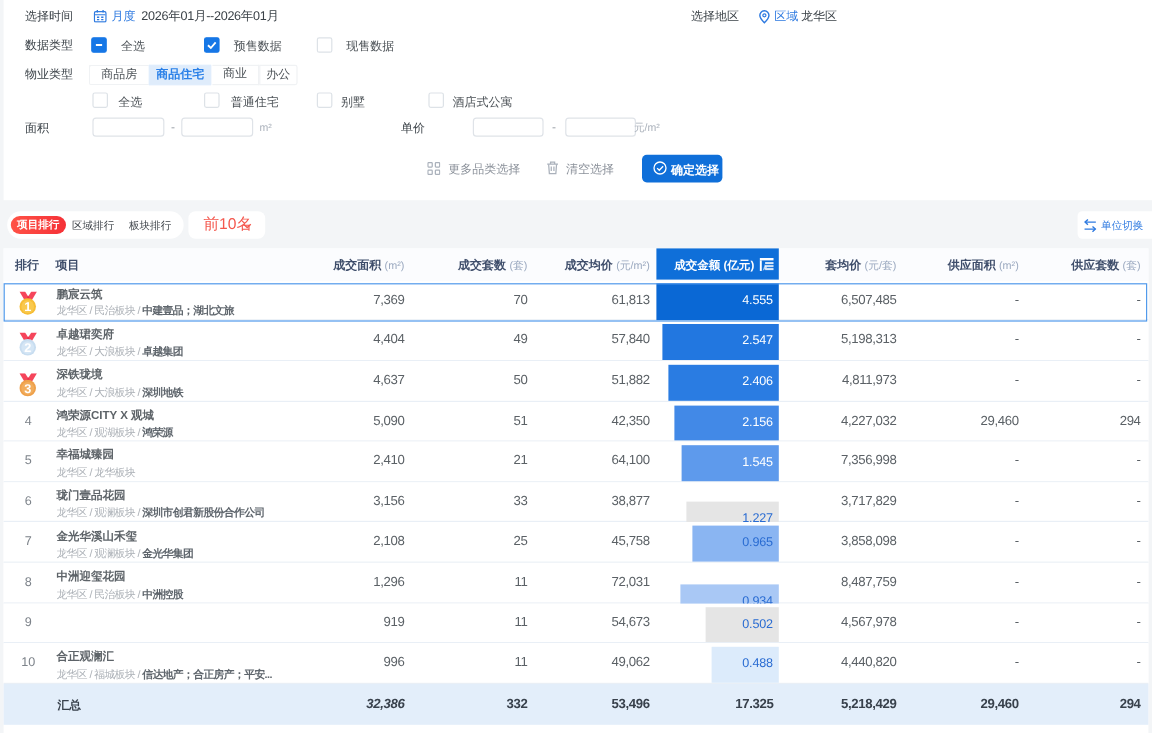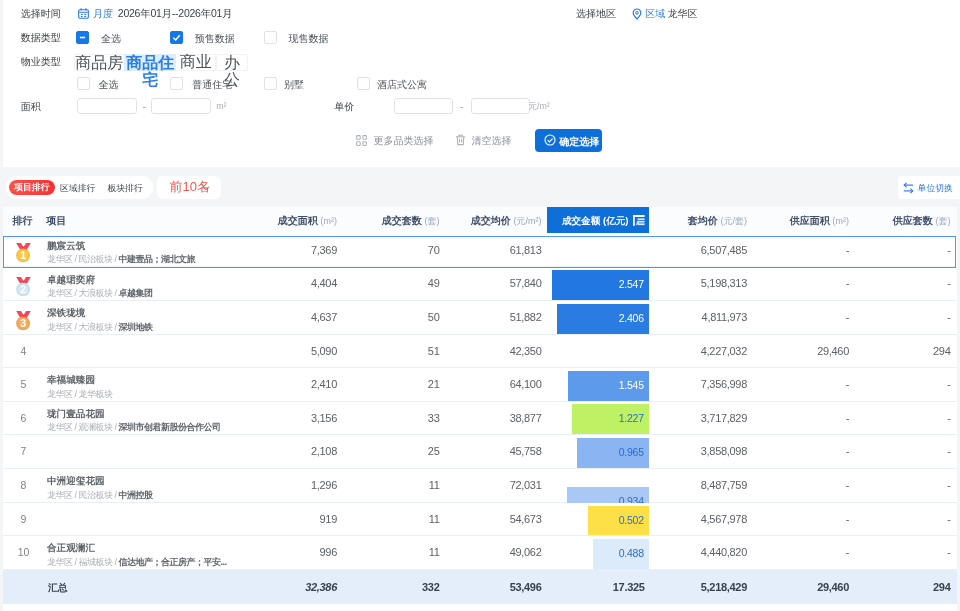--- a/index.html
+++ b/index.html
@@ -12,7 +12,7 @@
 .cb.on { background:#1677e6; border-color:#1677e6; }
 .cblab { position:absolute; font-size:10px; color:#4c5257; }
 
-.ptab { position:absolute; top:54px; height:17px; line-height:16.5px; font-size:16px; color:#4c5257; text-align:center; border:1px solid #f0f2f4; background:#fff; }
+.ptab { position:absolute; top:54px; height:17px; line-height:16.5px; font-size:10px; color:#4c5257; text-align:center; border:1px solid #f0f2f4; background:#fff; }
 .ptab.on { background:#dfecfb; color:#2a80e8; font-weight:bold; border-color:#e0edfc; }
 .inp { position:absolute; top:97.8px; height:16.6px; width:59.5px; border:1px solid #dfe3e8; border-radius:3px; background:#fff; }
 .unit { position:absolute; top:100.5px; font-size:8.8px; color:#a9b0ba; }

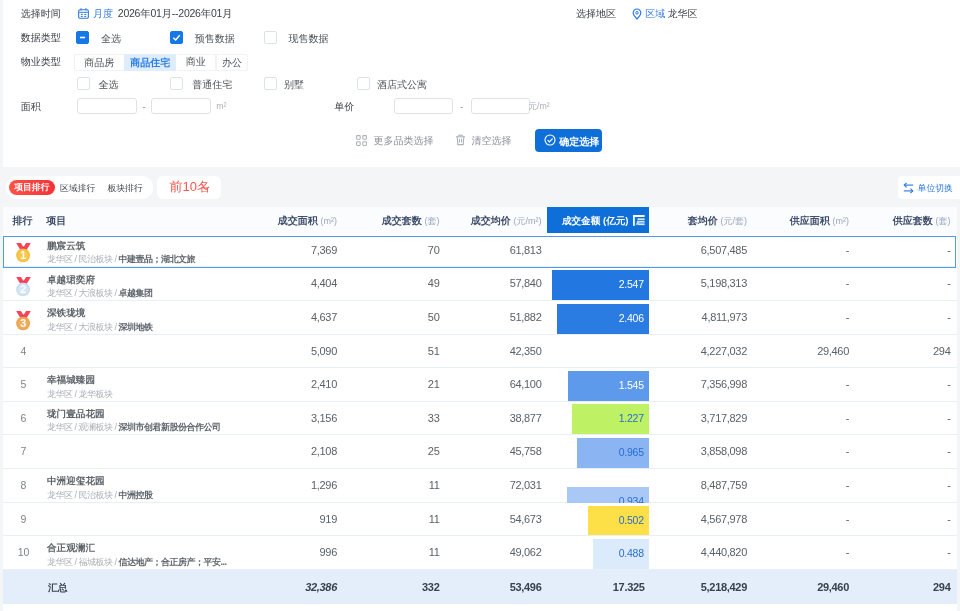--- a/index.html
+++ b/index.html
@@ -199,6 +199,7 @@
       <div class="num " style="right:619.5px;">7,369</div>
       <div class="num " style="right:517.0px;">70</div>
       <div class="num " style="right:415.0px;">61,813</div>
+      <div class="bar" style="right:307.6px;top:2.0px;width:101.7px;height:31.4px;background:#0a68d5;"><span style="color:#fff">4.555</span></div>
       <div class="num " style="right:209.5px;">6,507,485</div>
       <div class="num " style="right:107.5px;">-</div>
       <div class="num " style="right:6.0px;">-</div>

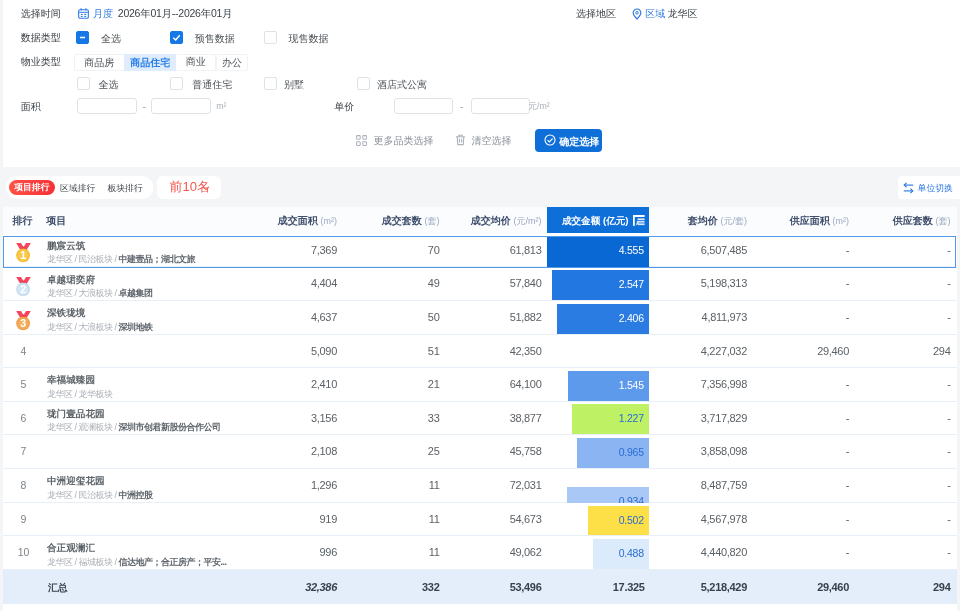--- a/index.html
+++ b/index.html
@@ -248,6 +248,10 @@
     </div>
 <div class="trow" style="top:334.6px;">
       <div class="rank">4</div>
+      <div class="proj">
+        <div class="pname">鸿荣源CITY X 观城</div>
+        <div class="psub">龙华区 / 观湖板块 / <b>鸿荣源</b></div>
+      </div>
       <div class="num " style="right:619.5px;">5,090</div>
       <div class="num " style="right:517.0px;">51</div>
       <div class="num " style="right:415.0px;">42,350</div>

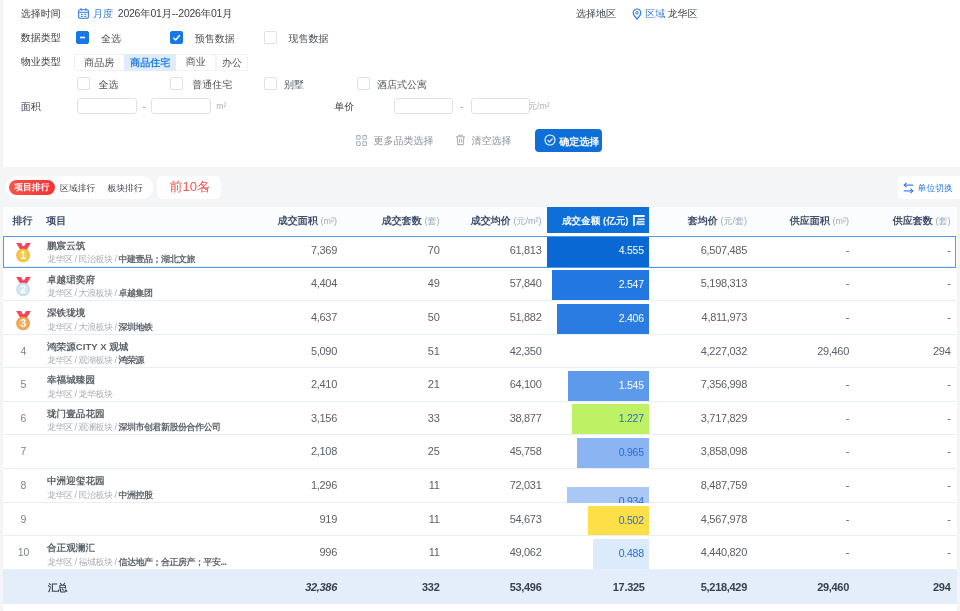--- a/index.html
+++ b/index.html
@@ -255,6 +255,7 @@
       <div class="num " style="right:619.5px;">5,090</div>
       <div class="num " style="right:517.0px;">51</div>
       <div class="num " style="right:415.0px;">42,350</div>
+      <div class="bar" style="right:307.6px;top:3.0px;width:87.4px;height:29.6px;background:#4289e7;"><span style="color:#fff">2.156</span></div>
       <div class="num " style="right:209.5px;">4,227,032</div>
       <div class="num " style="right:107.5px;">29,460</div>
       <div class="num " style="right:6.0px;">294</div>

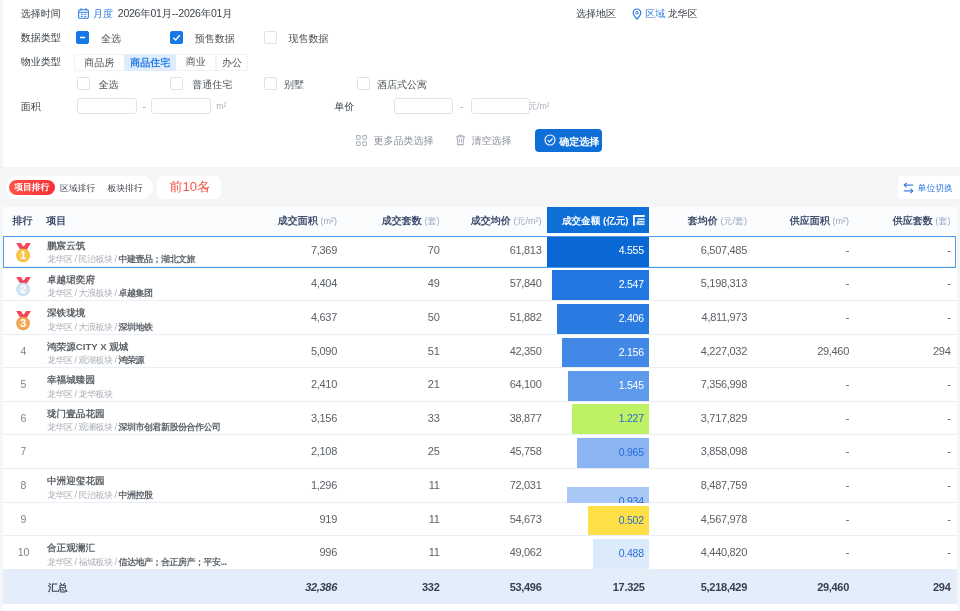--- a/index.html
+++ b/index.html
@@ -283,7 +283,7 @@
       <div class="num " style="right:619.5px;">3,156</div>
       <div class="num " style="right:517.0px;">33</div>
       <div class="num " style="right:415.0px;">38,877</div>
-      <div class="bar" style="right:307.6px;top:2px;width:77.1px;height:30px;background:#bef264;"><span style="color:#2a6cd2">1.227</span></div>
+      <div class="bar" style="right:307.6px;top:16px;width:77.1px;height:30px;background:#e5e5e5;"><span style="color:#2a6cd2">1.227</span></div>
       <div class="num " style="right:209.5px;">3,717,829</div>
       <div class="num " style="right:107.5px;">-</div>
       <div class="num " style="right:6.0px;">-</div>

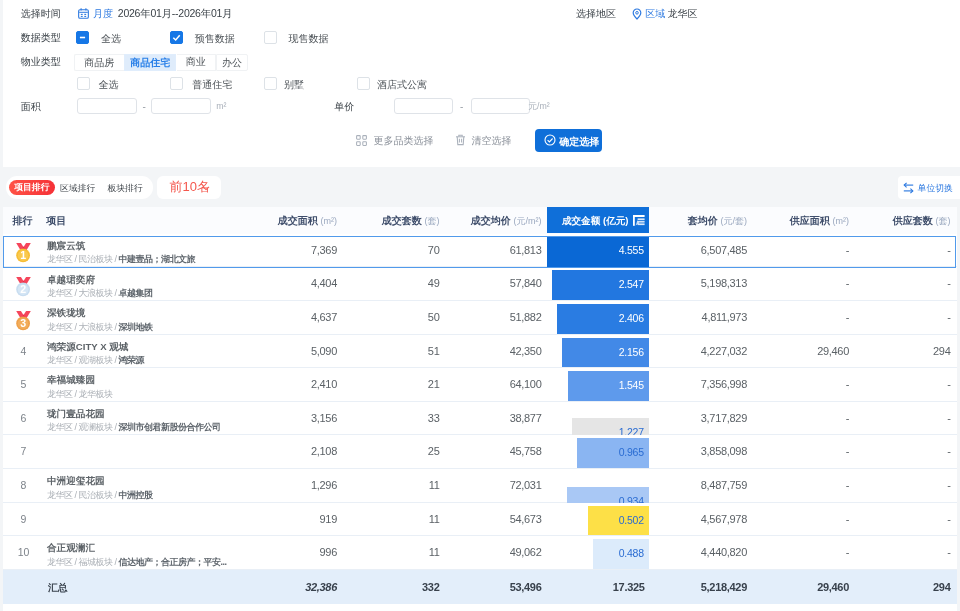--- a/index.html
+++ b/index.html
@@ -290,6 +290,10 @@
     </div>
 <div class="trow" style="top:435.4px;">
       <div class="rank">7</div>
+      <div class="proj">
+        <div class="pname">金光华溪山禾玺</div>
+        <div class="psub">龙华区 / 观澜板块 / <b>金光华集团</b></div>
+      </div>
       <div class="num " style="right:619.5px;">2,108</div>
       <div class="num " style="right:517.0px;">25</div>
       <div class="num " style="right:415.0px;">45,758</div>

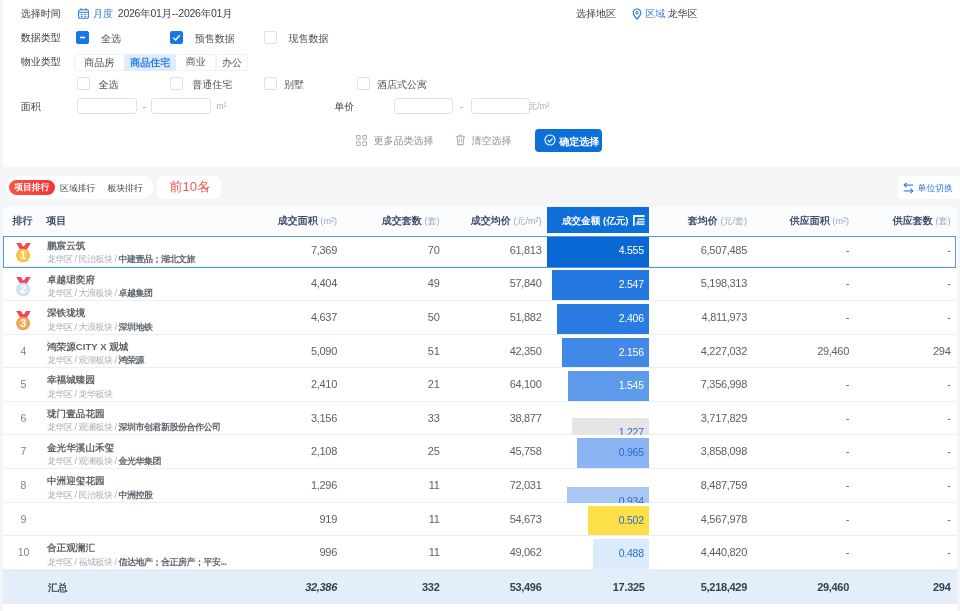--- a/index.html
+++ b/index.html
@@ -321,7 +321,7 @@
       <div class="num " style="right:619.5px;">919</div>
       <div class="num " style="right:517.0px;">11</div>
       <div class="num " style="right:415.0px;">54,673</div>
-      <div class="bar" style="right:307.6px;top:3.0px;width:61.0px;height:29.6px;background:#fde047;"><span style="color:#2a6cd2">0.502</span></div>
+      <div class="bar" style="right:307.6px;top:3.0px;width:61.0px;height:29.6px;background:#e5e5e5;"><span style="color:#2a6cd2">0.502</span></div>
       <div class="num " style="right:209.5px;">4,567,978</div>
       <div class="num " style="right:107.5px;">-</div>
       <div class="num " style="right:6.0px;">-</div>

